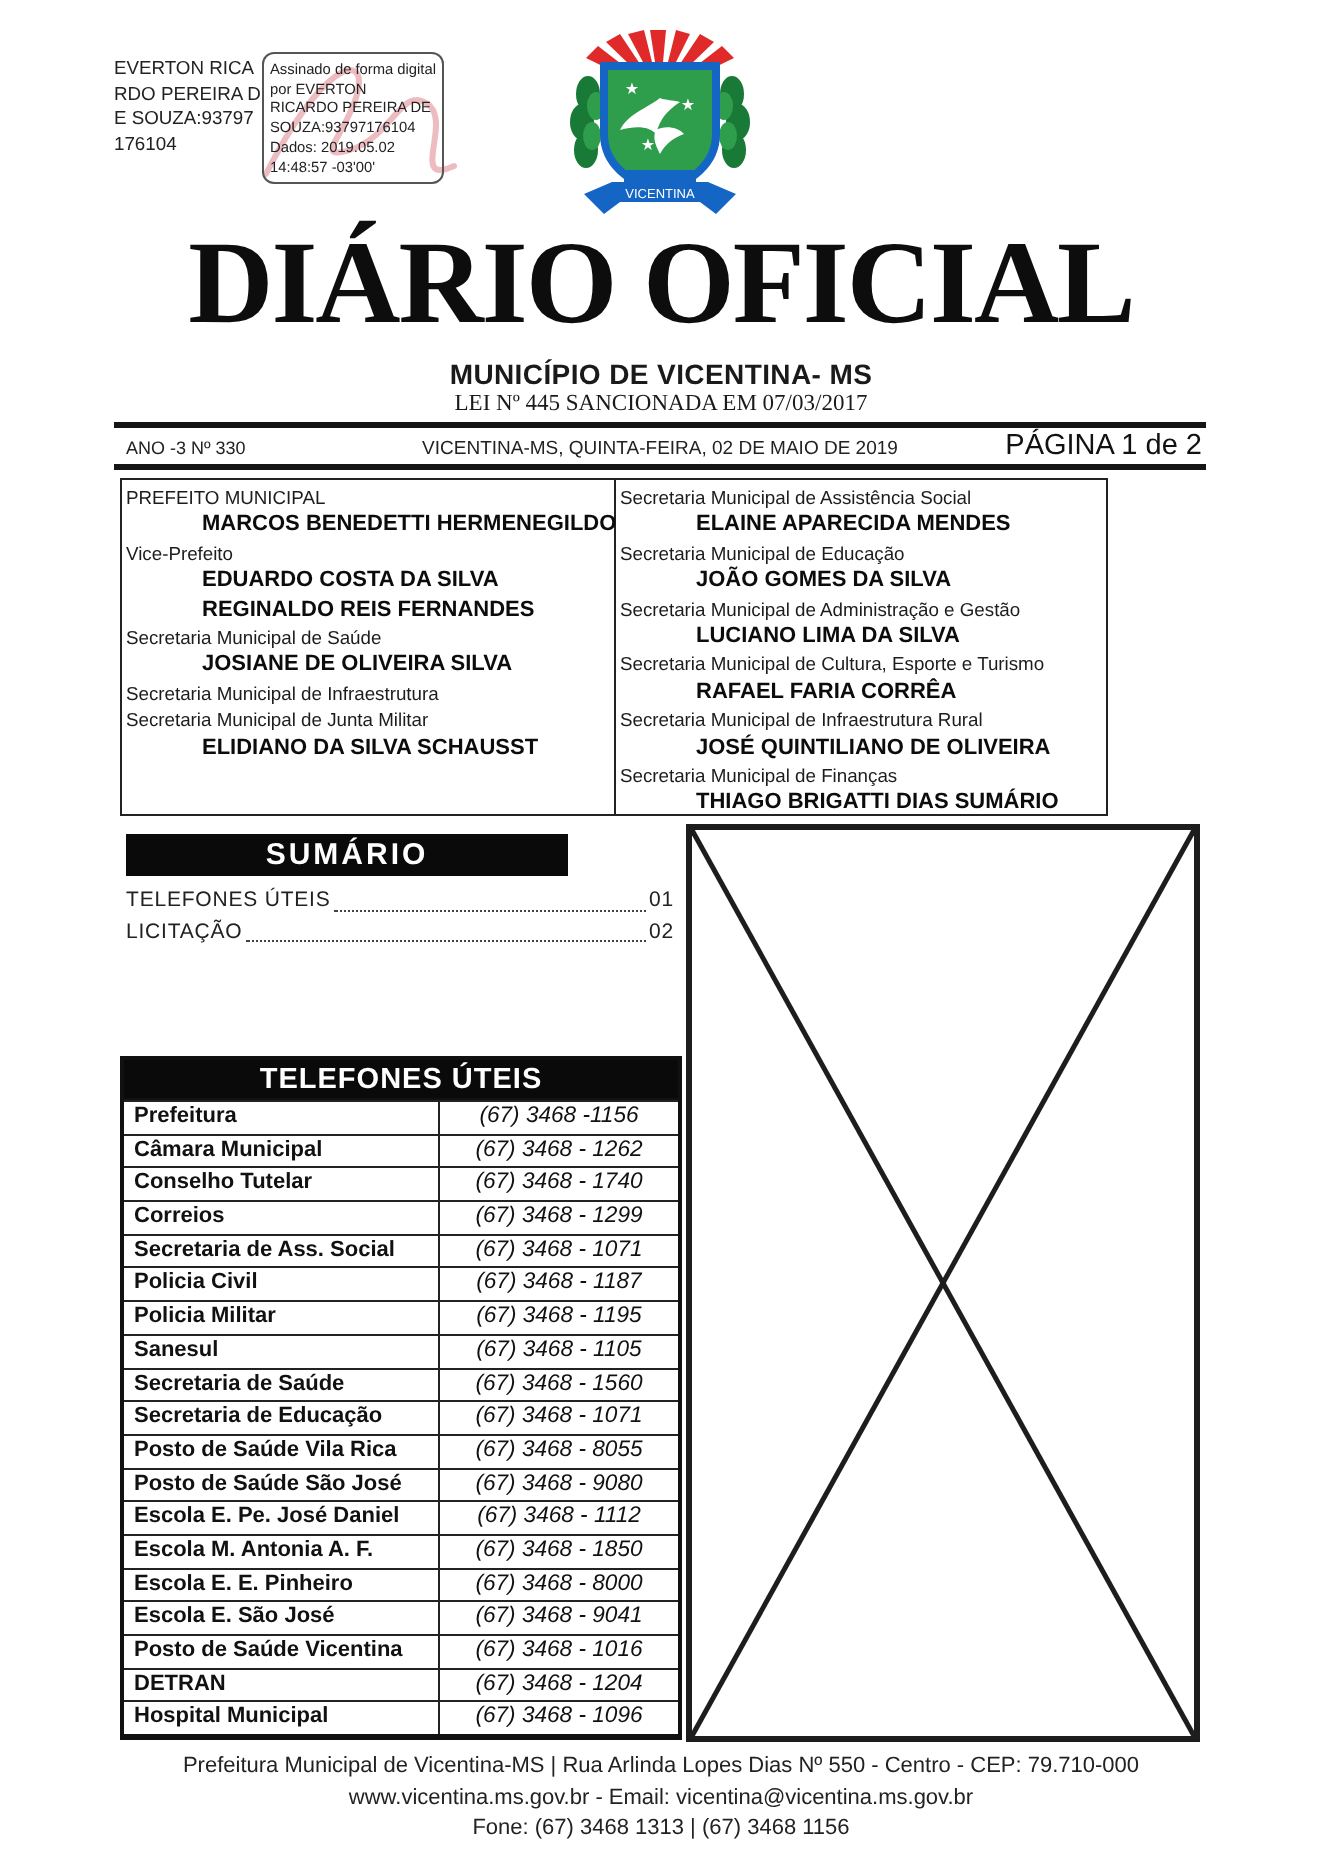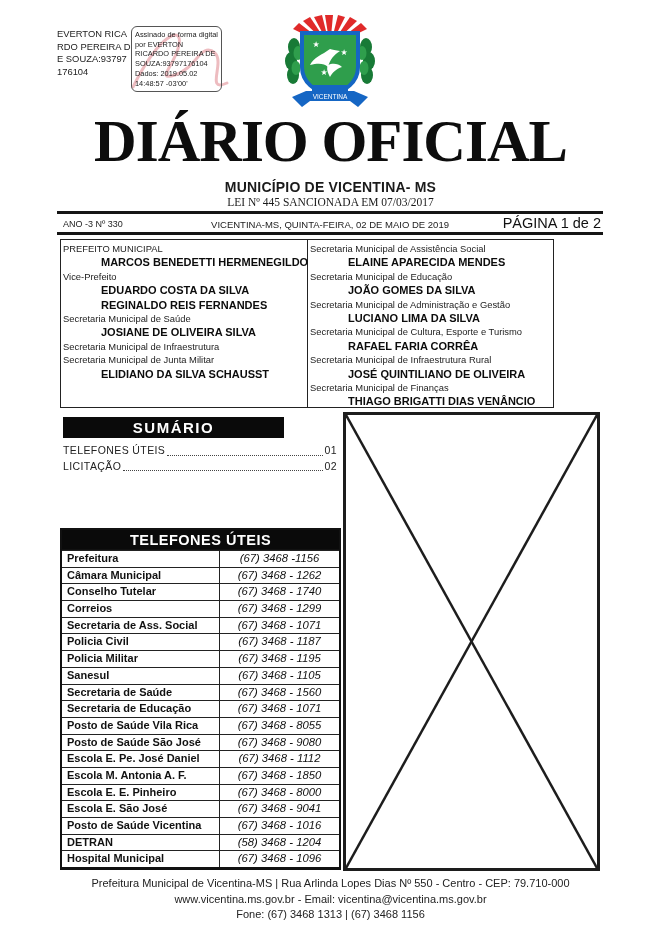--- a/index.html
+++ b/index.html
@@ -224,7 +224,7 @@
 
         <div>
           <div class="off-role">Secretaria Municipal de Finanças</div>
-          <div class="off-name">THIAGO BRIGATTI DIAS VENÂNCIO</div>
+          <div class="off-name">THIAGO BRIGATTI DIAS SUMÁRIO</div>
         </div>
 
     </div>

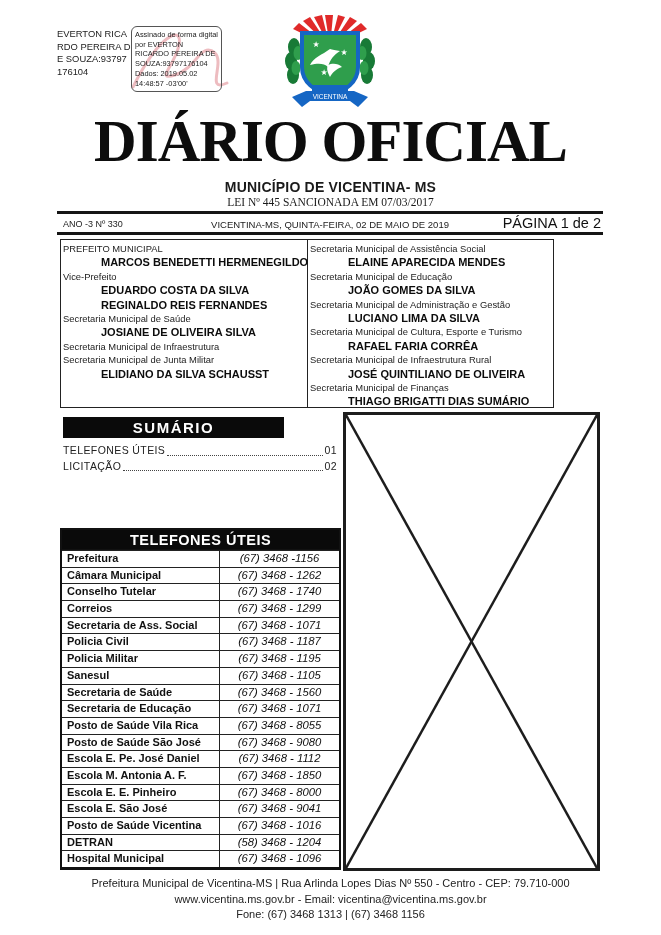--- a/index.html
+++ b/index.html
@@ -337,7 +337,7 @@
 
       <div class="pt-row">
         <div class="pt-name">DETRAN</div>
-        <div class="pt-phone">(58) 3468 - 1204</div>
+        <div class="pt-phone">(67) 3468 - 1204</div>
       </div>
 
       <div class="pt-row">

